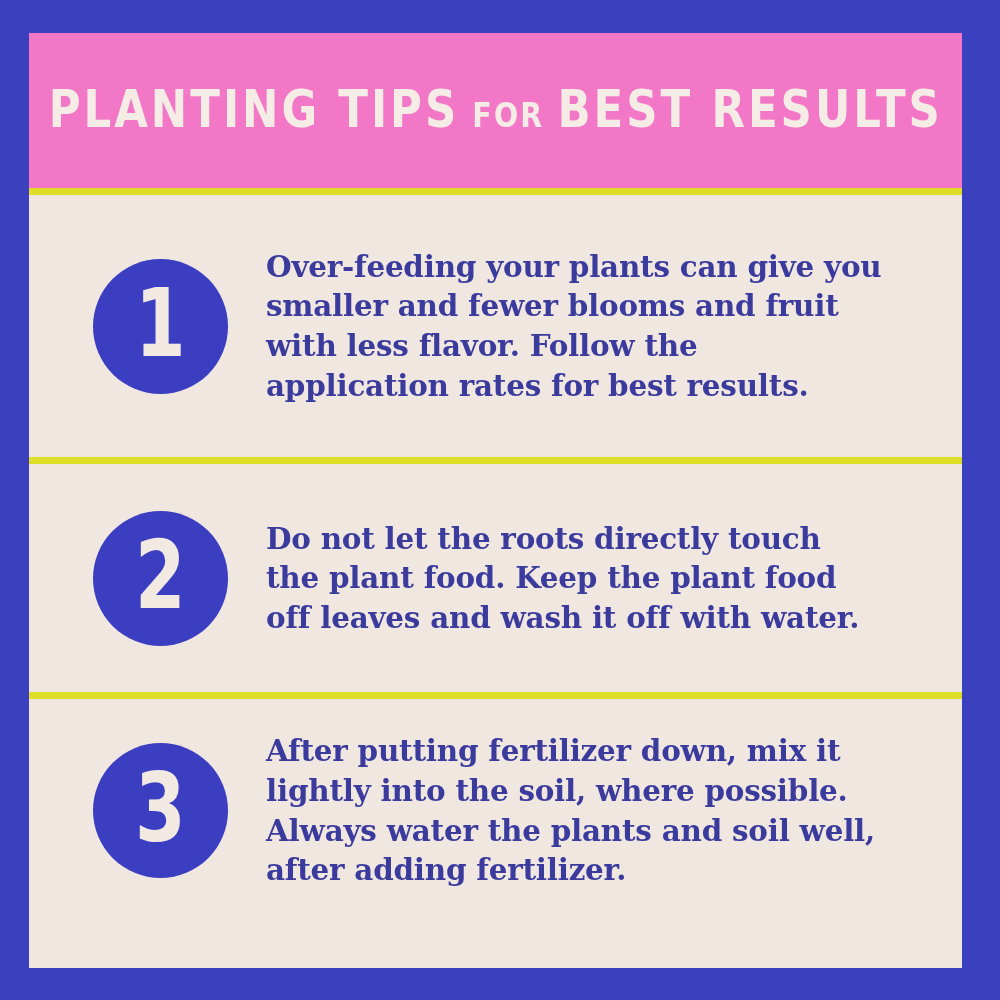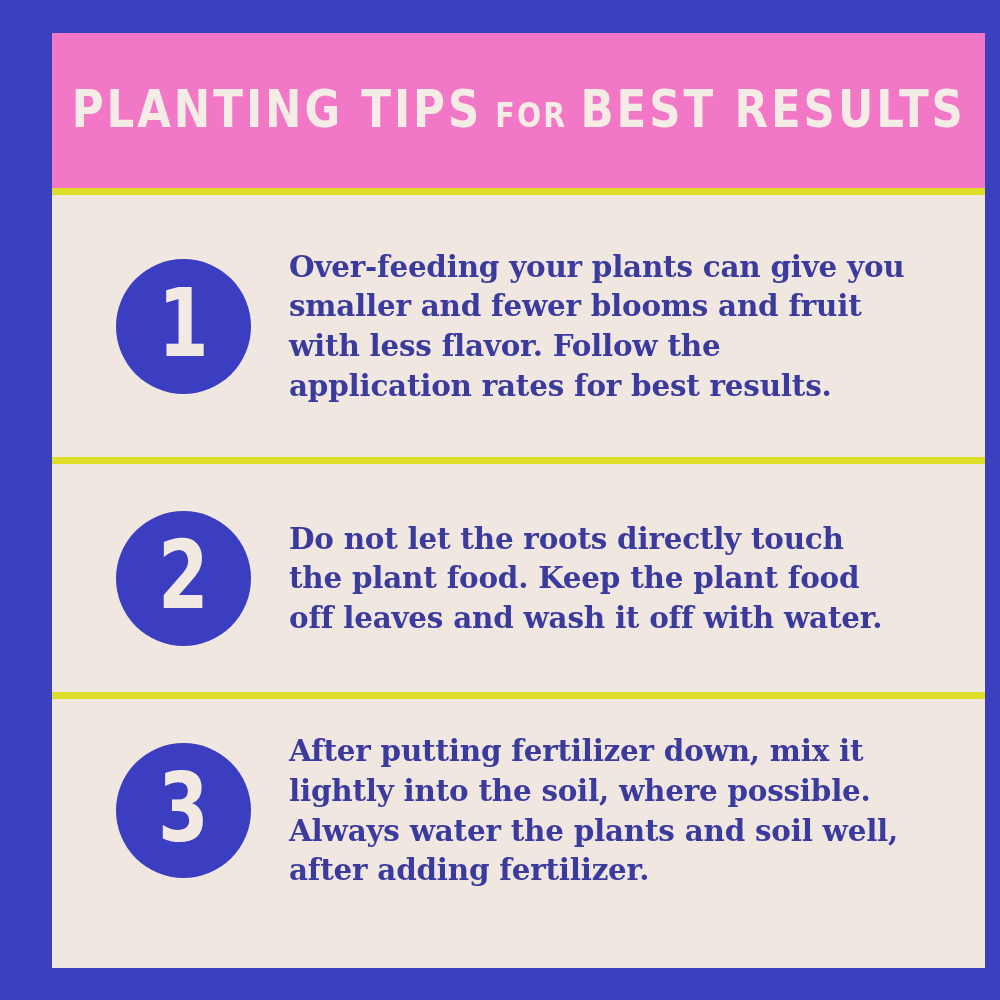--- a/index.html
+++ b/index.html
@@ -25,7 +25,7 @@
   
   .card {
     position: absolute;
-    left: 52px;
+    left: 29px;
     top: 33px;
     width: 933px;
     height: 935px;

